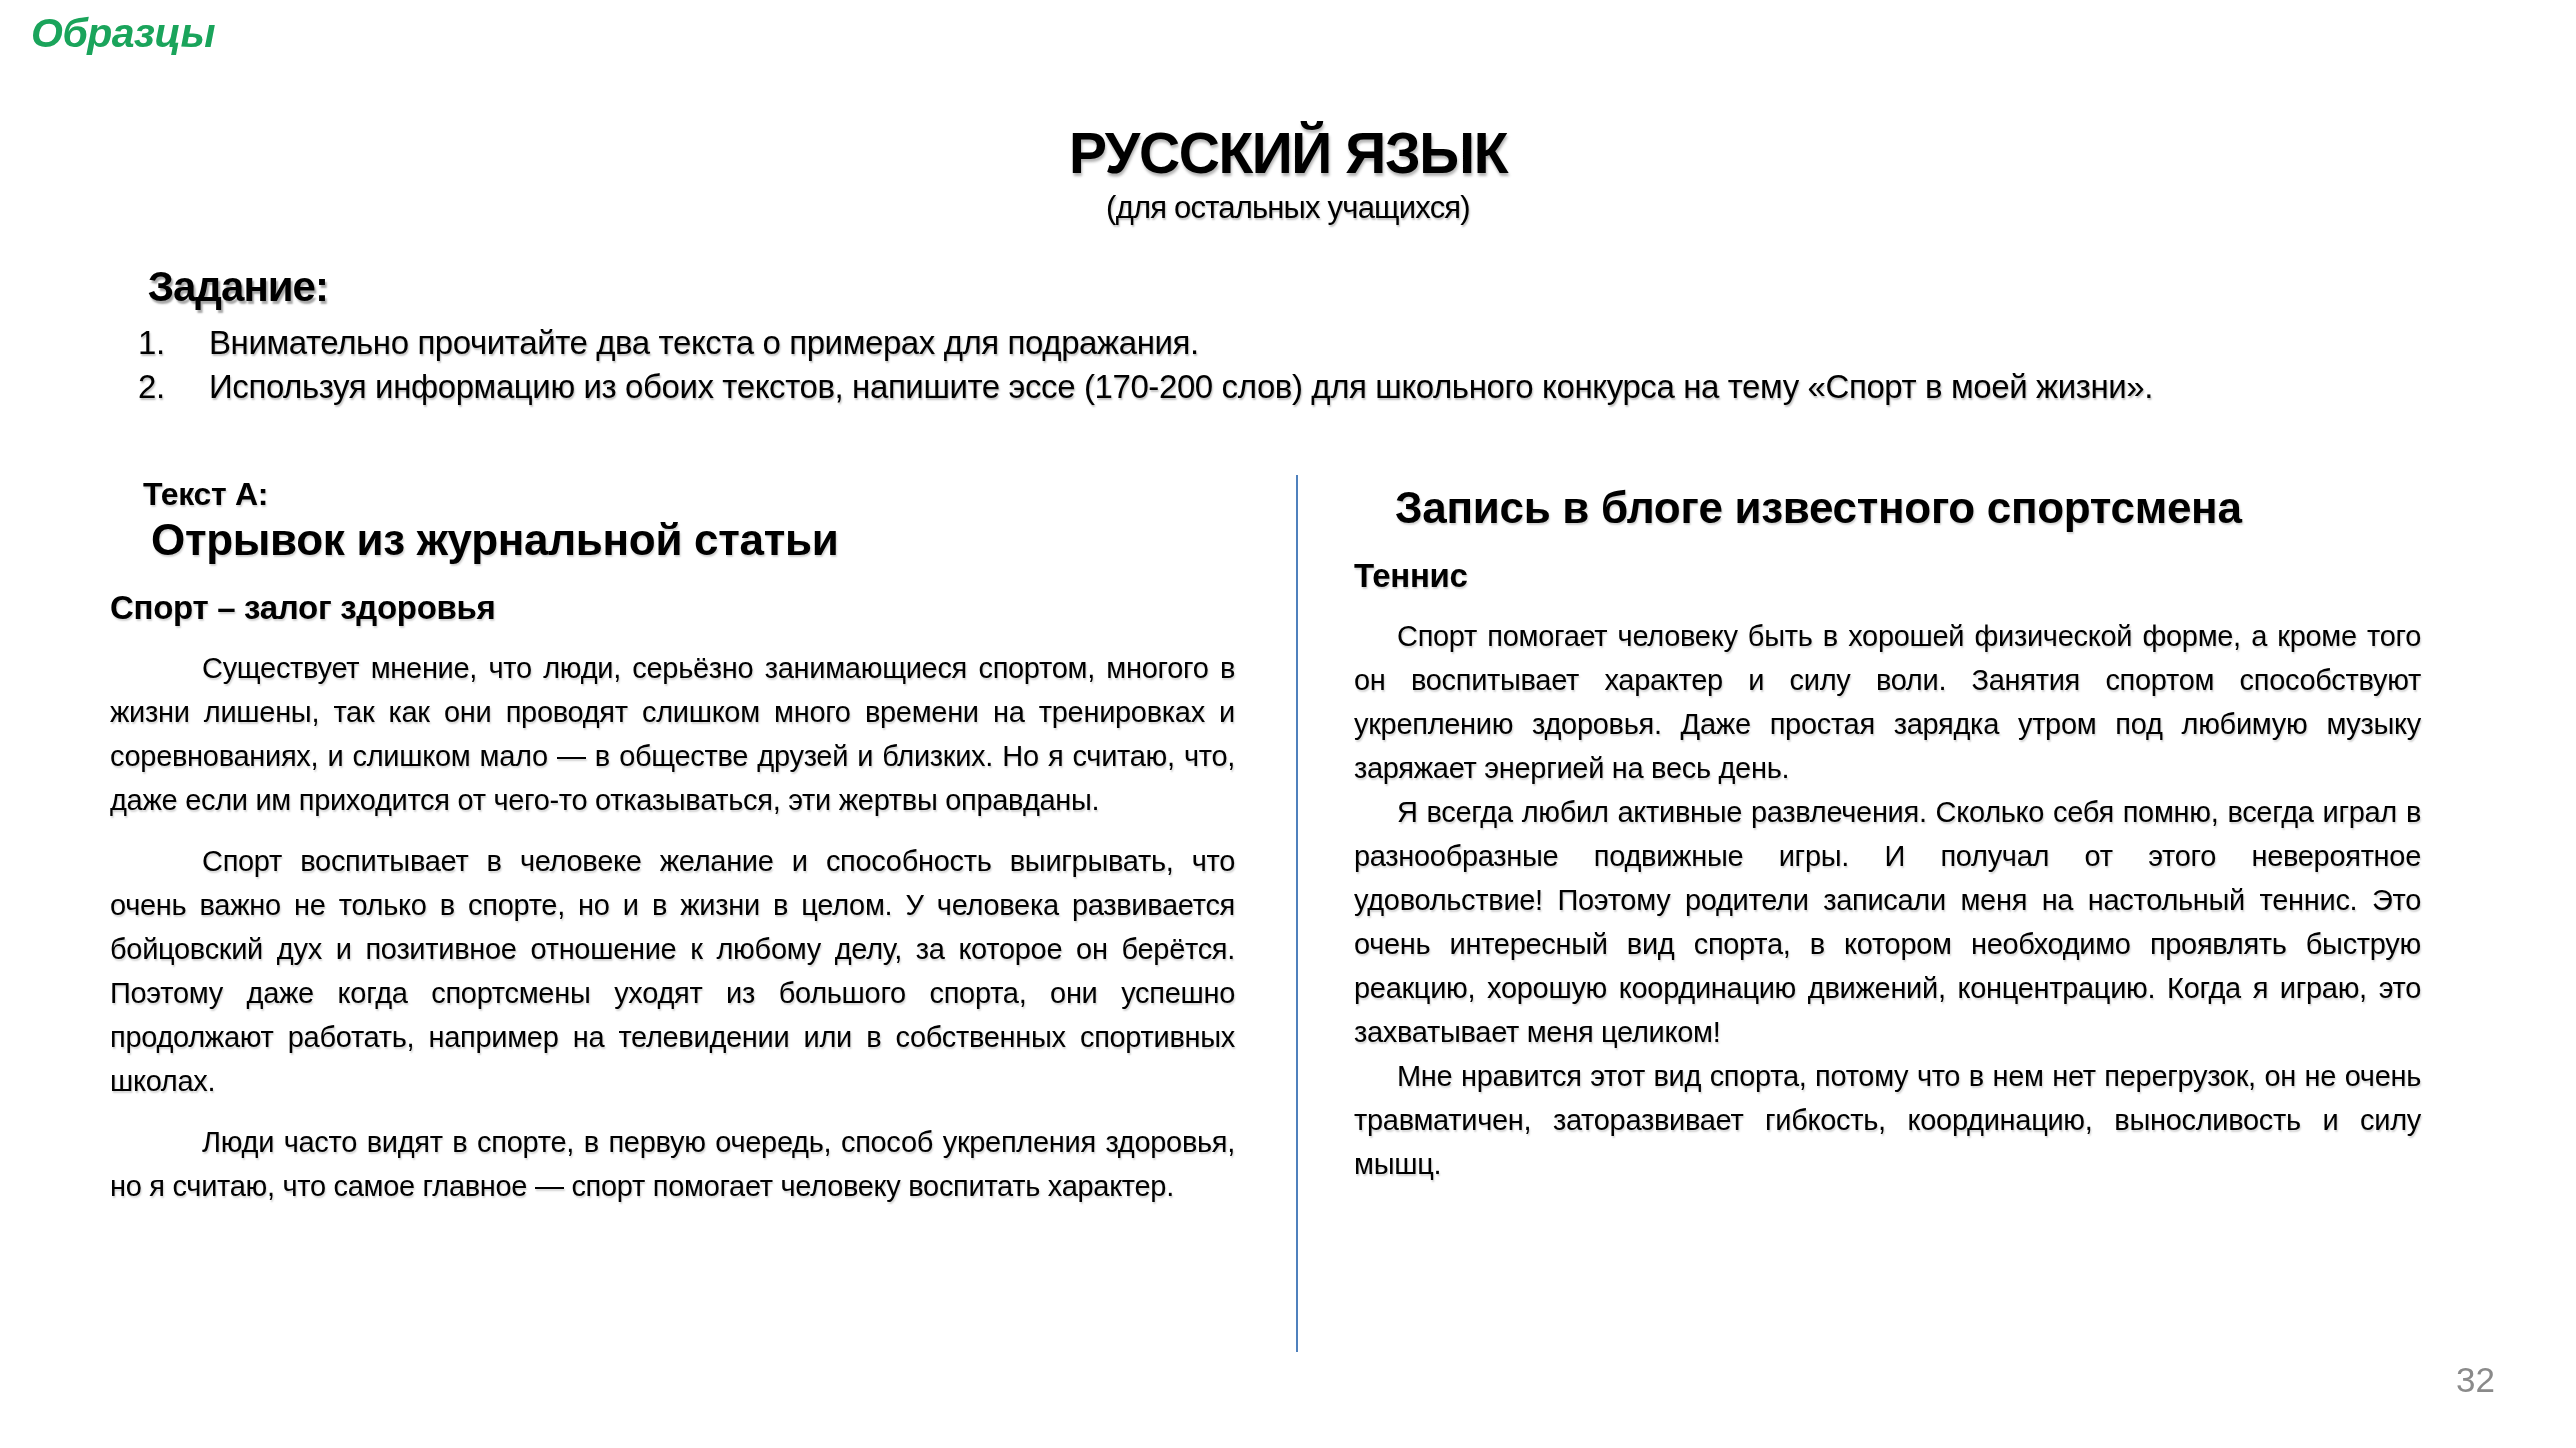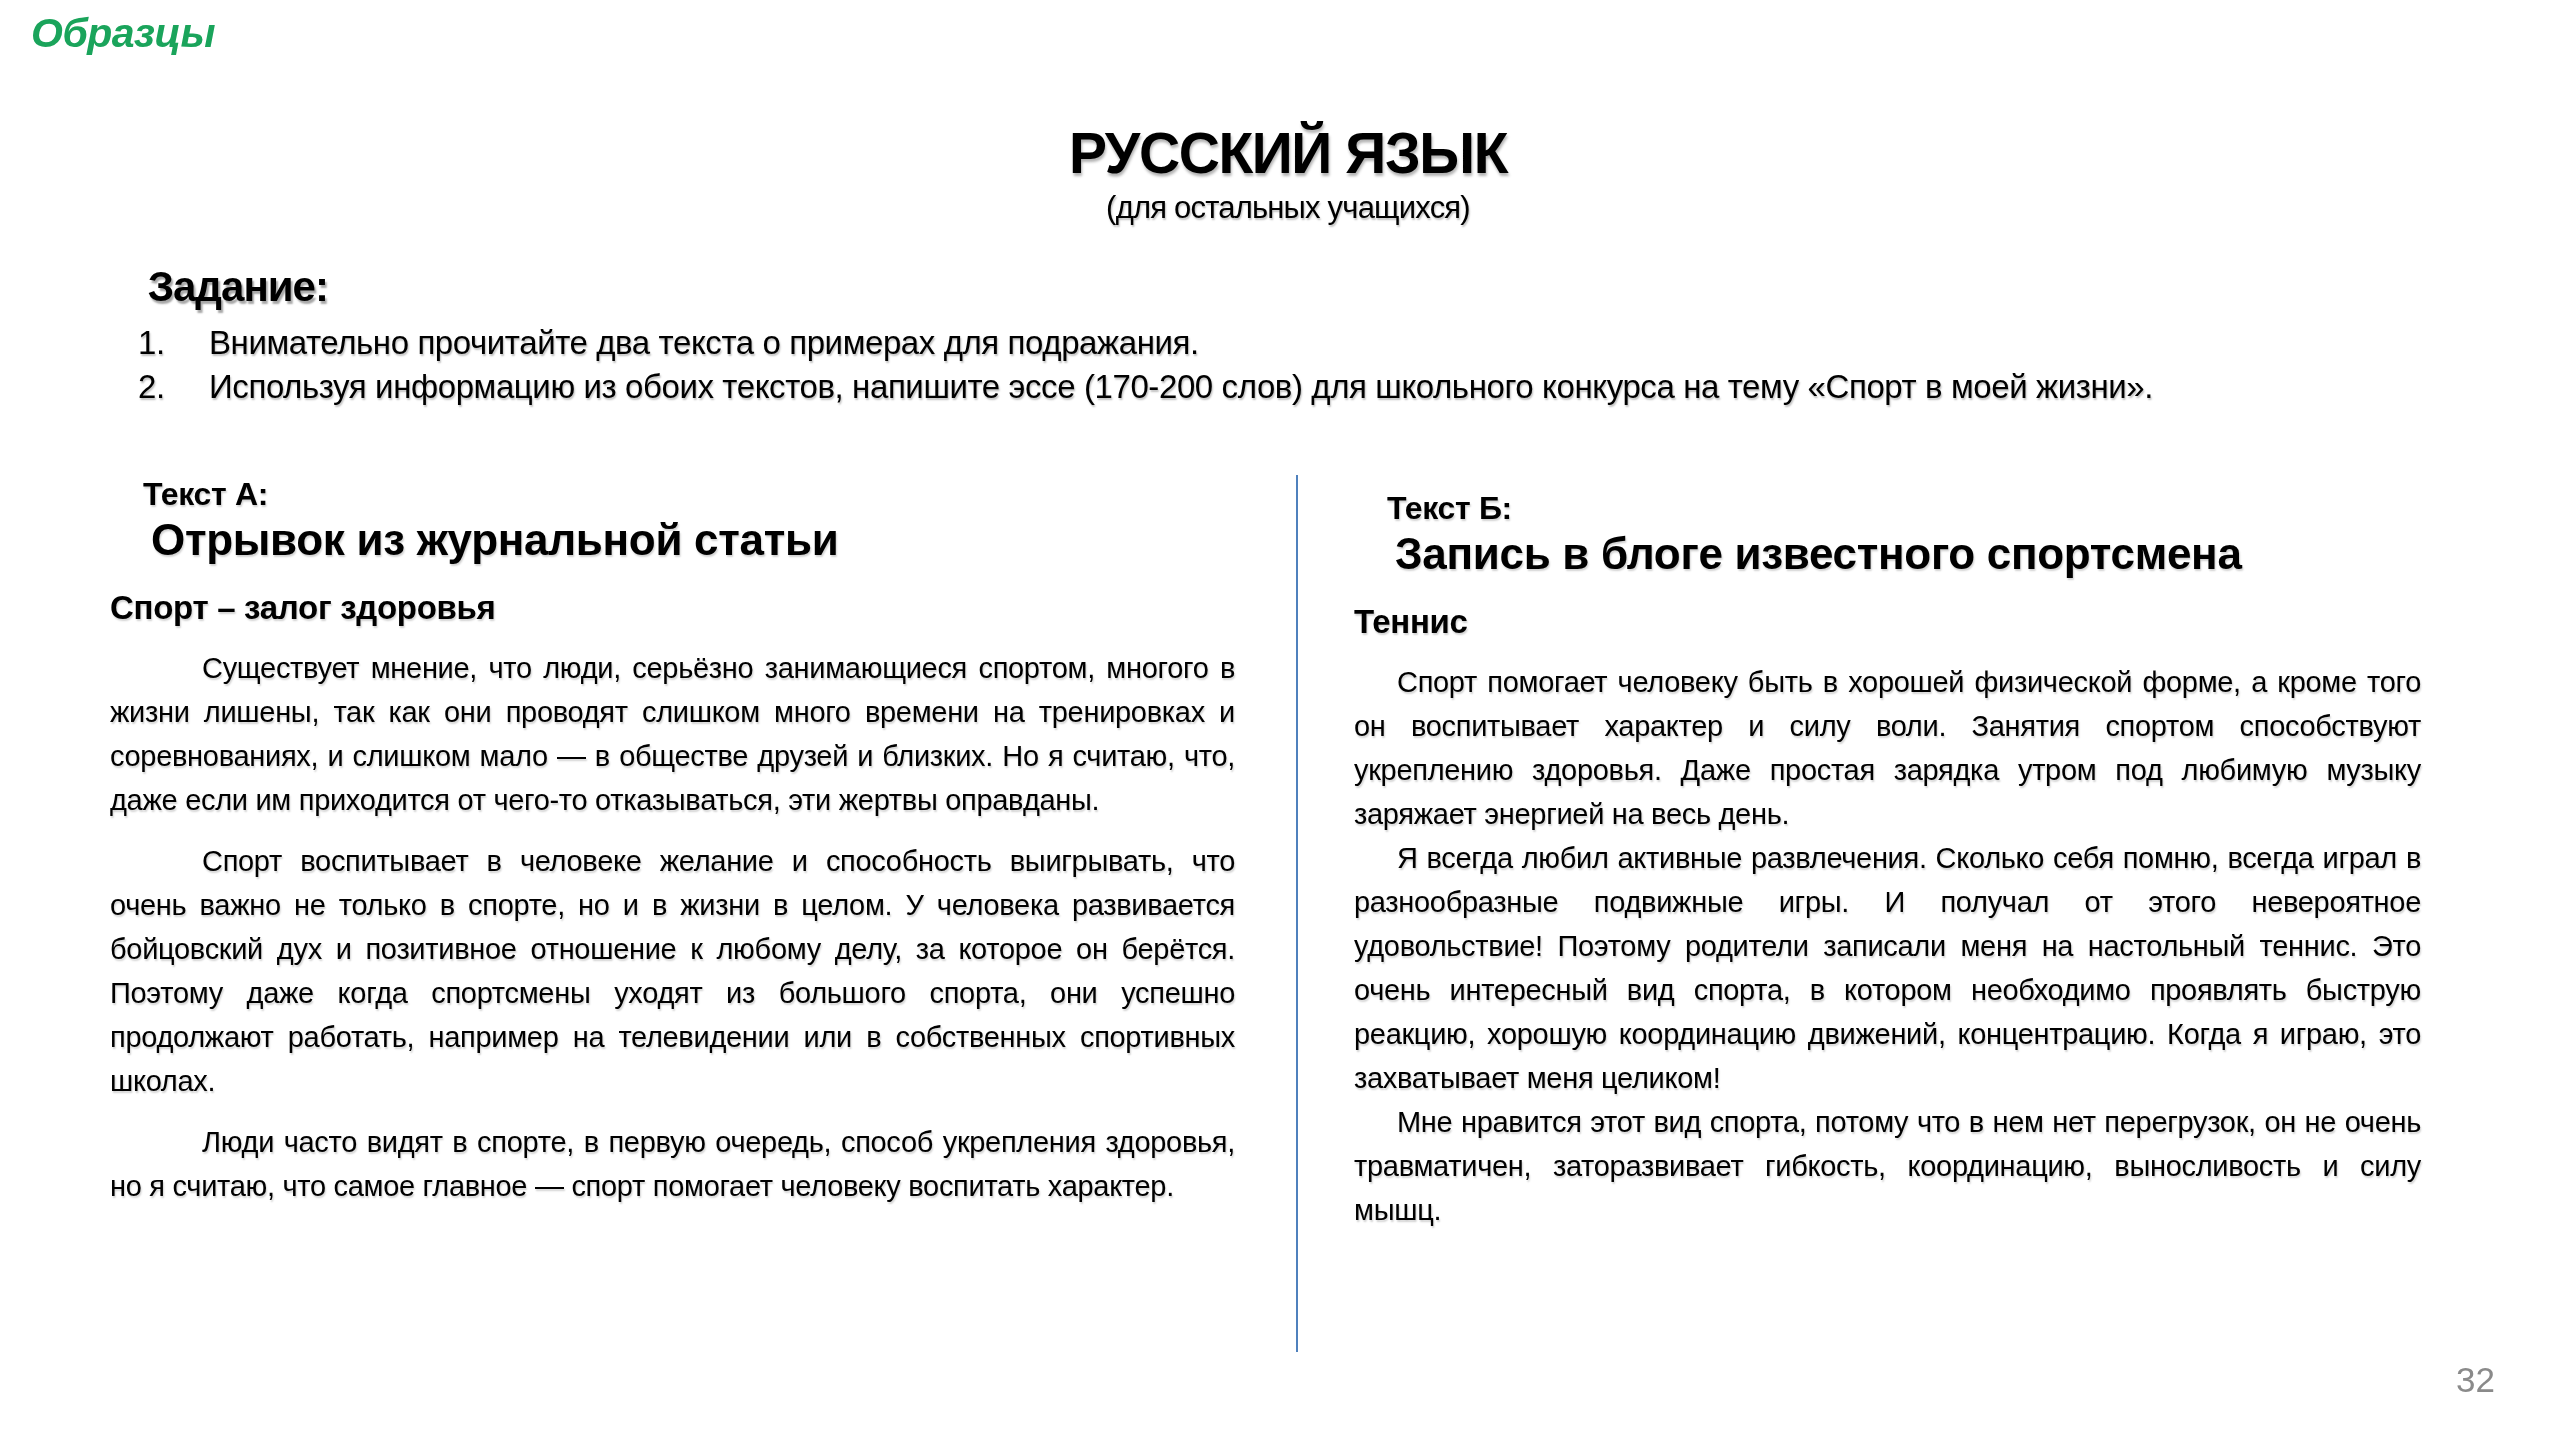--- a/index.html
+++ b/index.html
@@ -134,7 +134,6 @@
   <div class="divider"></div>
 
   <section class="col col-b">
-    <div class="col-label">Текст Б:</div>
     <div class="col-source">Запись в блоге известного спортсмена</div>
     <div class="col-title">Теннис</div>
     <p>Спорт помогает человеку быть в хорошей физической форме, а кроме того он воспитывает характер и силу воли. Занятия спортом способствуют укреплению здоровья. Даже простая зарядка утром под любимую музыку заряжает энергией на весь день.</p>

